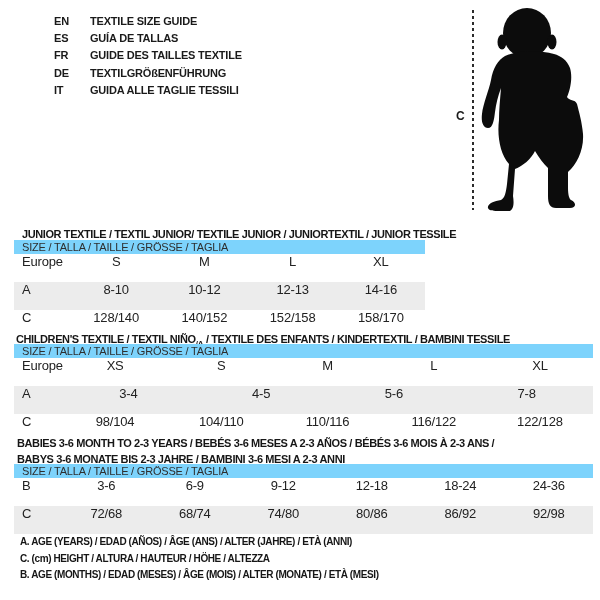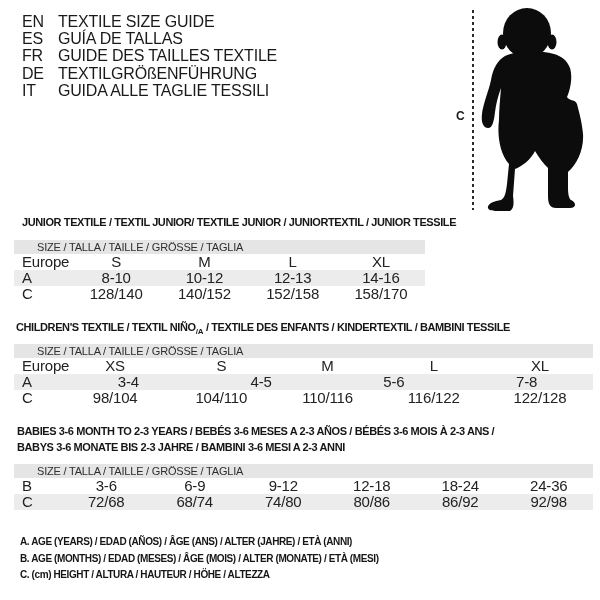--- a/index.html
+++ b/index.html
@@ -9,7 +9,7 @@
   }
   
   .langs{position:absolute;left:22px;top:13px;}
-  .lang-row{display:flex;font-weight:normal;font-size:16px;line-height:17.2px;letter-spacing:-0.2px;white-space:nowrap;}
+  .lang-row{display:flex;font-weight:bold;font-size:11px;line-height:17.2px;letter-spacing:-0.2px;white-space:nowrap;margin-left:32px;}
   .lang-row .code{width:36px;flex:0 0 36px;}
   
   .dash-line{

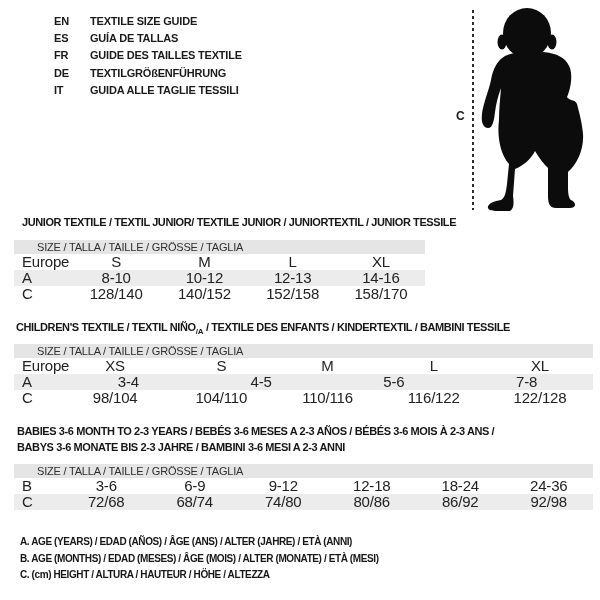--- a/index.html
+++ b/index.html
@@ -19,7 +19,7 @@
   .c-label{position:absolute;left:456px;top:109px;font-size:12px;font-weight:600;}
   .baby-svg{position:absolute;left:478px;top:6px;width:114px;height:206px;}
   
-  .sec-title{position:absolute;font-weight:bold;font-size:11px;letter-spacing:-0.4px;white-space:nowrap;line-height:14px;color:#161616;}
+  .sec-title{position:absolute;font-weight:bold;font-size:11px;letter-spacing:-0.4px;white-space:nowrap;line-height:14px;color:#161616;margin-top:12px;}
   .t1-title{left:22px;top:215px;}
   .t2-title{left:16px;top:320px;}
   .t3-title{left:17px;top:423px;line-height:16px;}

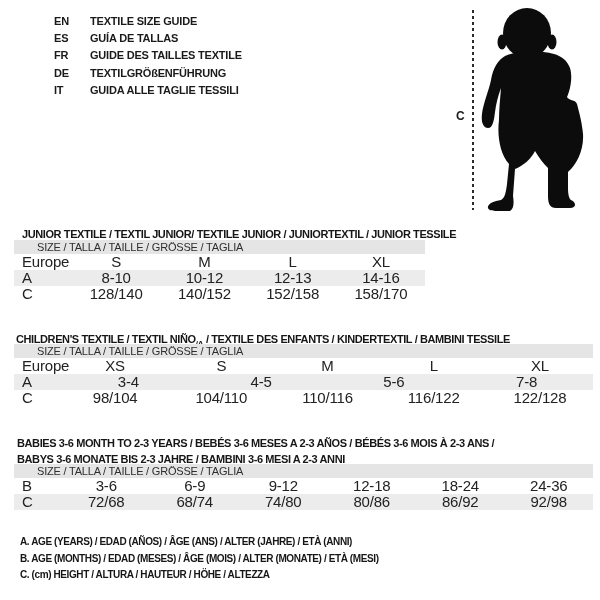--- a/index.html
+++ b/index.html
@@ -30,8 +30,8 @@
   .tbl-2{top:344px;width:579px;}
   .tbl-3{top:464px;width:579px;}
   .bar{
-    height:14px;line-height:14px;background:#e5e5e5;color:#2e2e2e;
-    font-size:11px;letter-spacing:-0.2px;padding-left:23px;white-space:nowrap;
+    height:14px;line-height:14px;background:#7dd3fc;color:#2e2e2e;
+    font-size:11px;letter-spacing:-0.2px;padding-left:8px;white-space:nowrap;
   }
   .trow{display:flex;height:16px;line-height:16px;font-size:15px;letter-spacing:-0.2px;color:#222222;}
   .trow.alt{background:#ececec;}

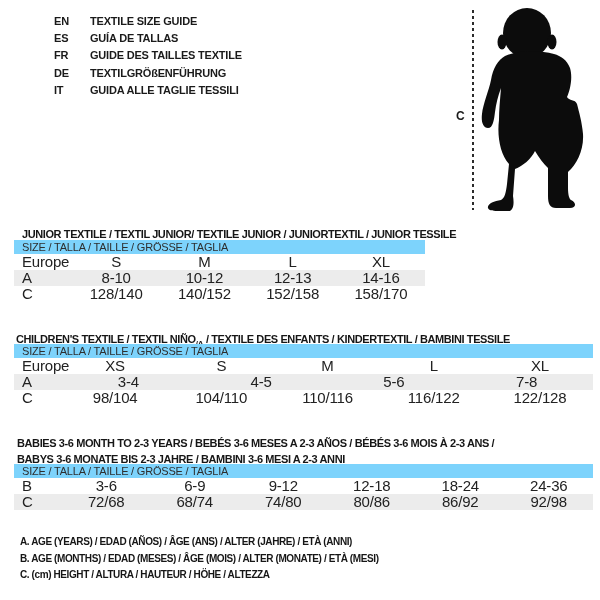--- a/index.html
+++ b/index.html
@@ -33,7 +33,7 @@
     height:14px;line-height:14px;background:#7dd3fc;color:#2e2e2e;
     font-size:11px;letter-spacing:-0.2px;padding-left:8px;white-space:nowrap;
   }
-  .trow{display:flex;height:16px;line-height:16px;font-size:15px;letter-spacing:-0.2px;color:#222222;}
+  .trow{display:flex;height:28px;line-height:16px;font-size:13px;letter-spacing:-0.2px;color:#222222;}
   .trow.alt{background:#ececec;}
   .trow .lab{flex:0 0 auto;padding-left:8px;text-align:left;}
   .tbl-1 .lab{width:50px;}

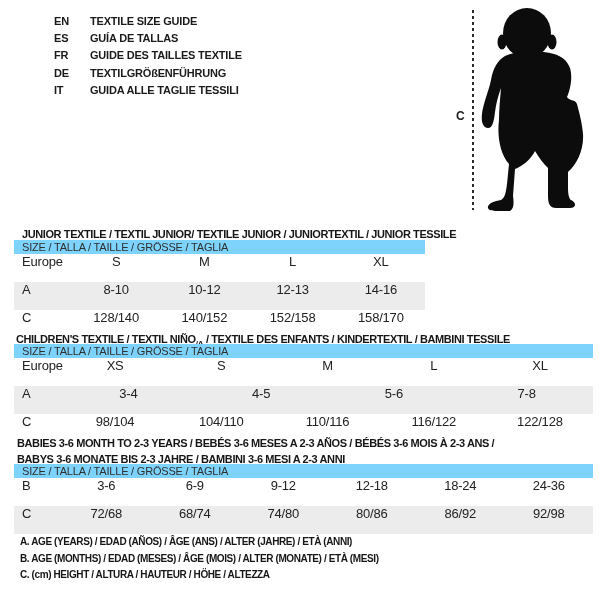--- a/index.html
+++ b/index.html
@@ -194,8 +194,8 @@
 
   <div class="legend">
     <div class="legend-line">A. AGE (YEARS) / EDAD (AÑOS) / ÂGE (ANS) / ALTER (JAHRE) / ETÀ (ANNI)</div>
+    <div class="legend-line">C. (cm) HEIGHT / ALTURA / HAUTEUR / HÖHE / ALTEZZA</div>
     <div class="legend-line">B. AGE (MONTHS) / EDAD (MESES) / ÂGE (MOIS) / ALTER (MONATE) / ETÀ (MESI)</div>
-    <div class="legend-line">C. (cm) HEIGHT / ALTURA / HAUTEUR / HÖHE / ALTEZZA</div>
   </div>
 
 </div>

